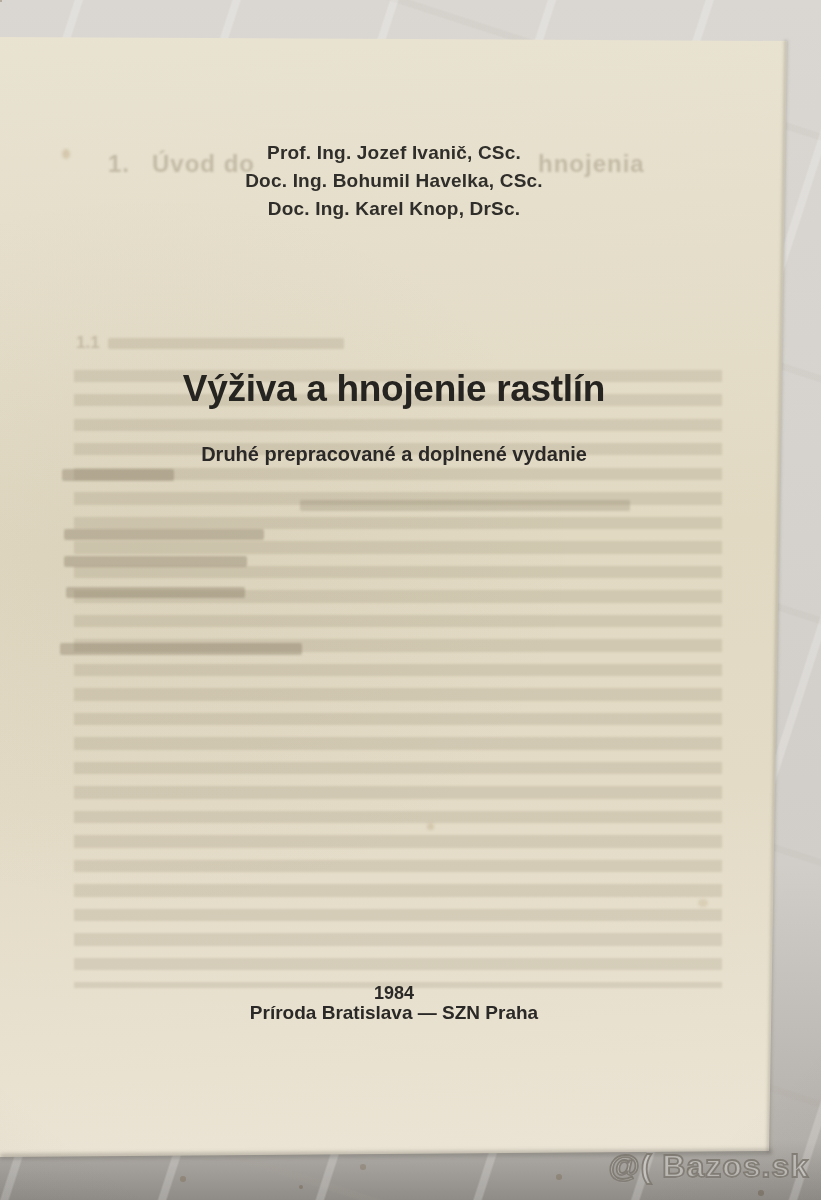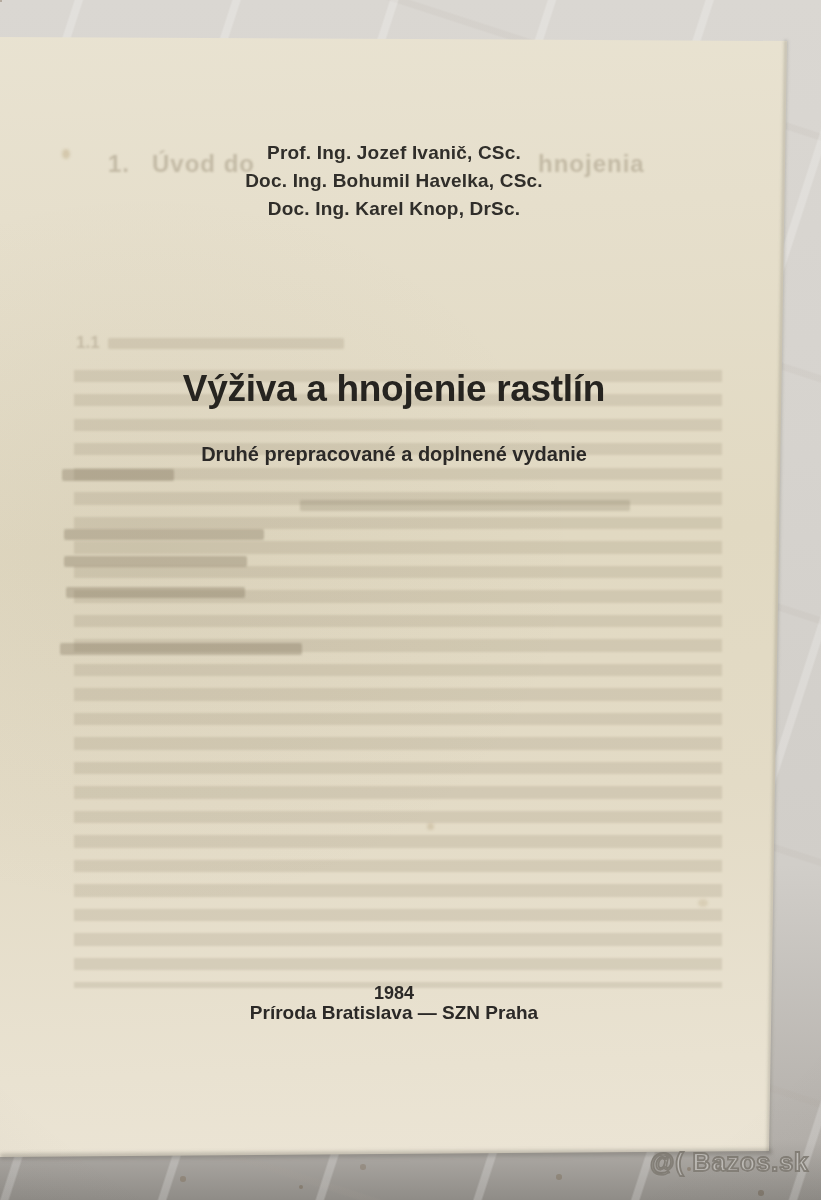--- a/index.html
+++ b/index.html
@@ -90,7 +90,7 @@
   
   .watermark{
     position:absolute;right:12px;top:1148px;
-    font-size:25px;font-weight:700;letter-spacing:1px;white-space:nowrap;
+    font-size:32px;font-weight:700;letter-spacing:1px;white-space:nowrap;
     color:rgba(195,192,186,.30);
     -webkit-text-stroke:1.8px rgba(122,117,109,.85);
     text-shadow:0 1px 1px rgba(255,255,255,.25);

